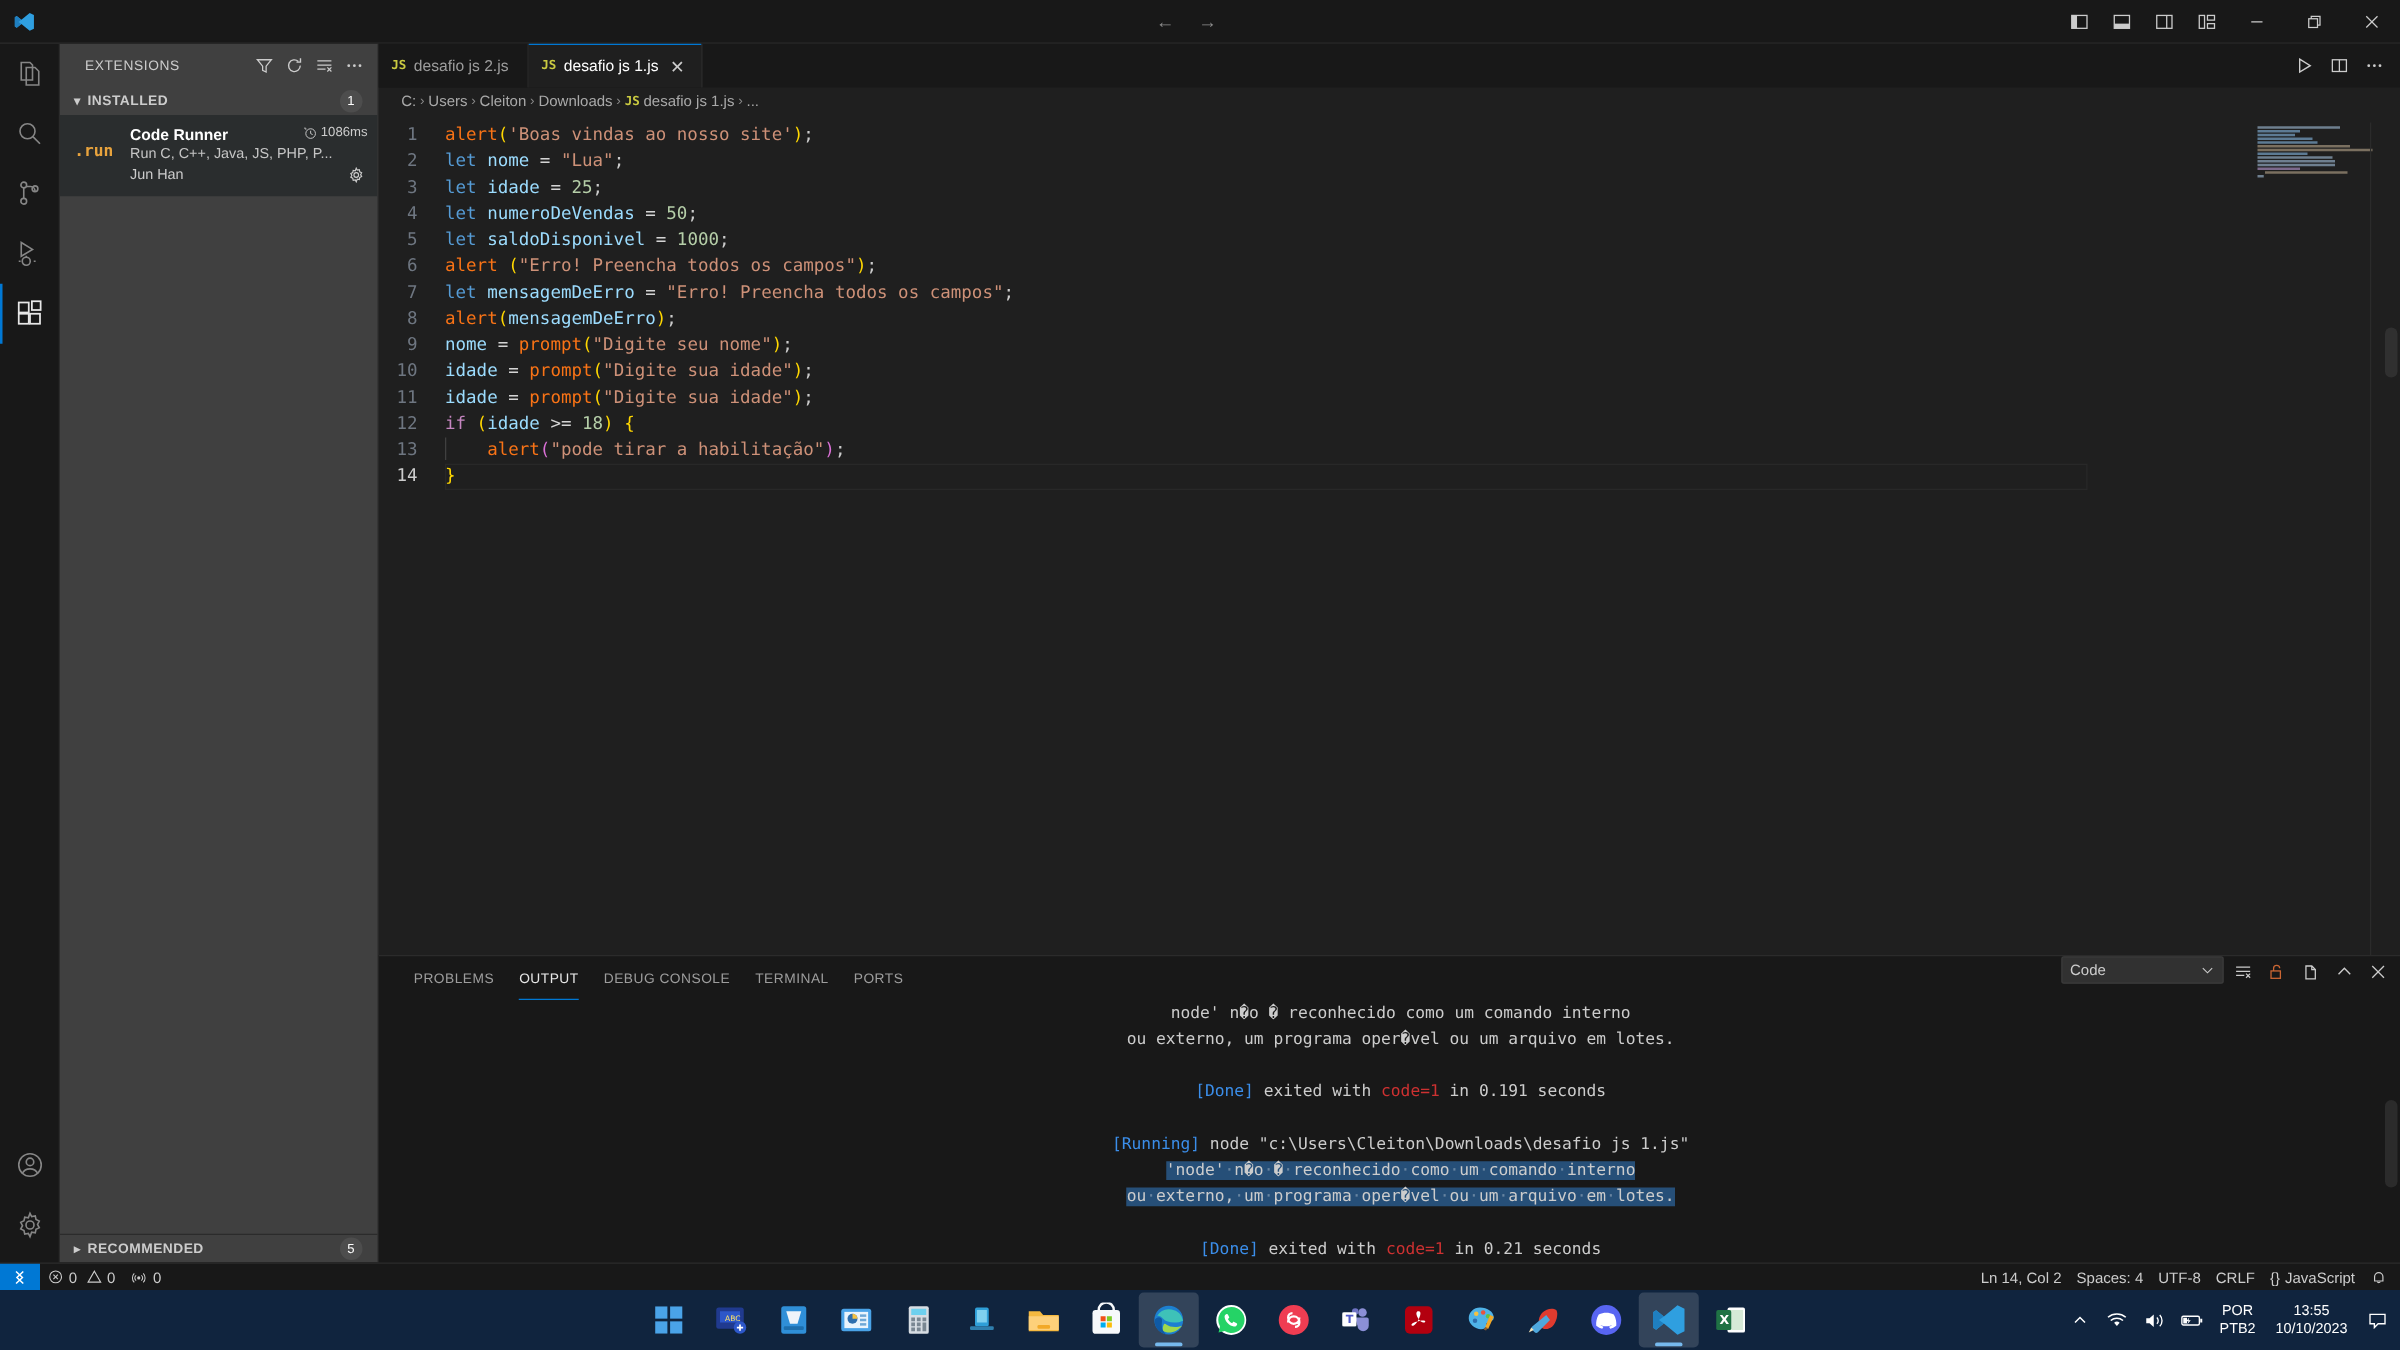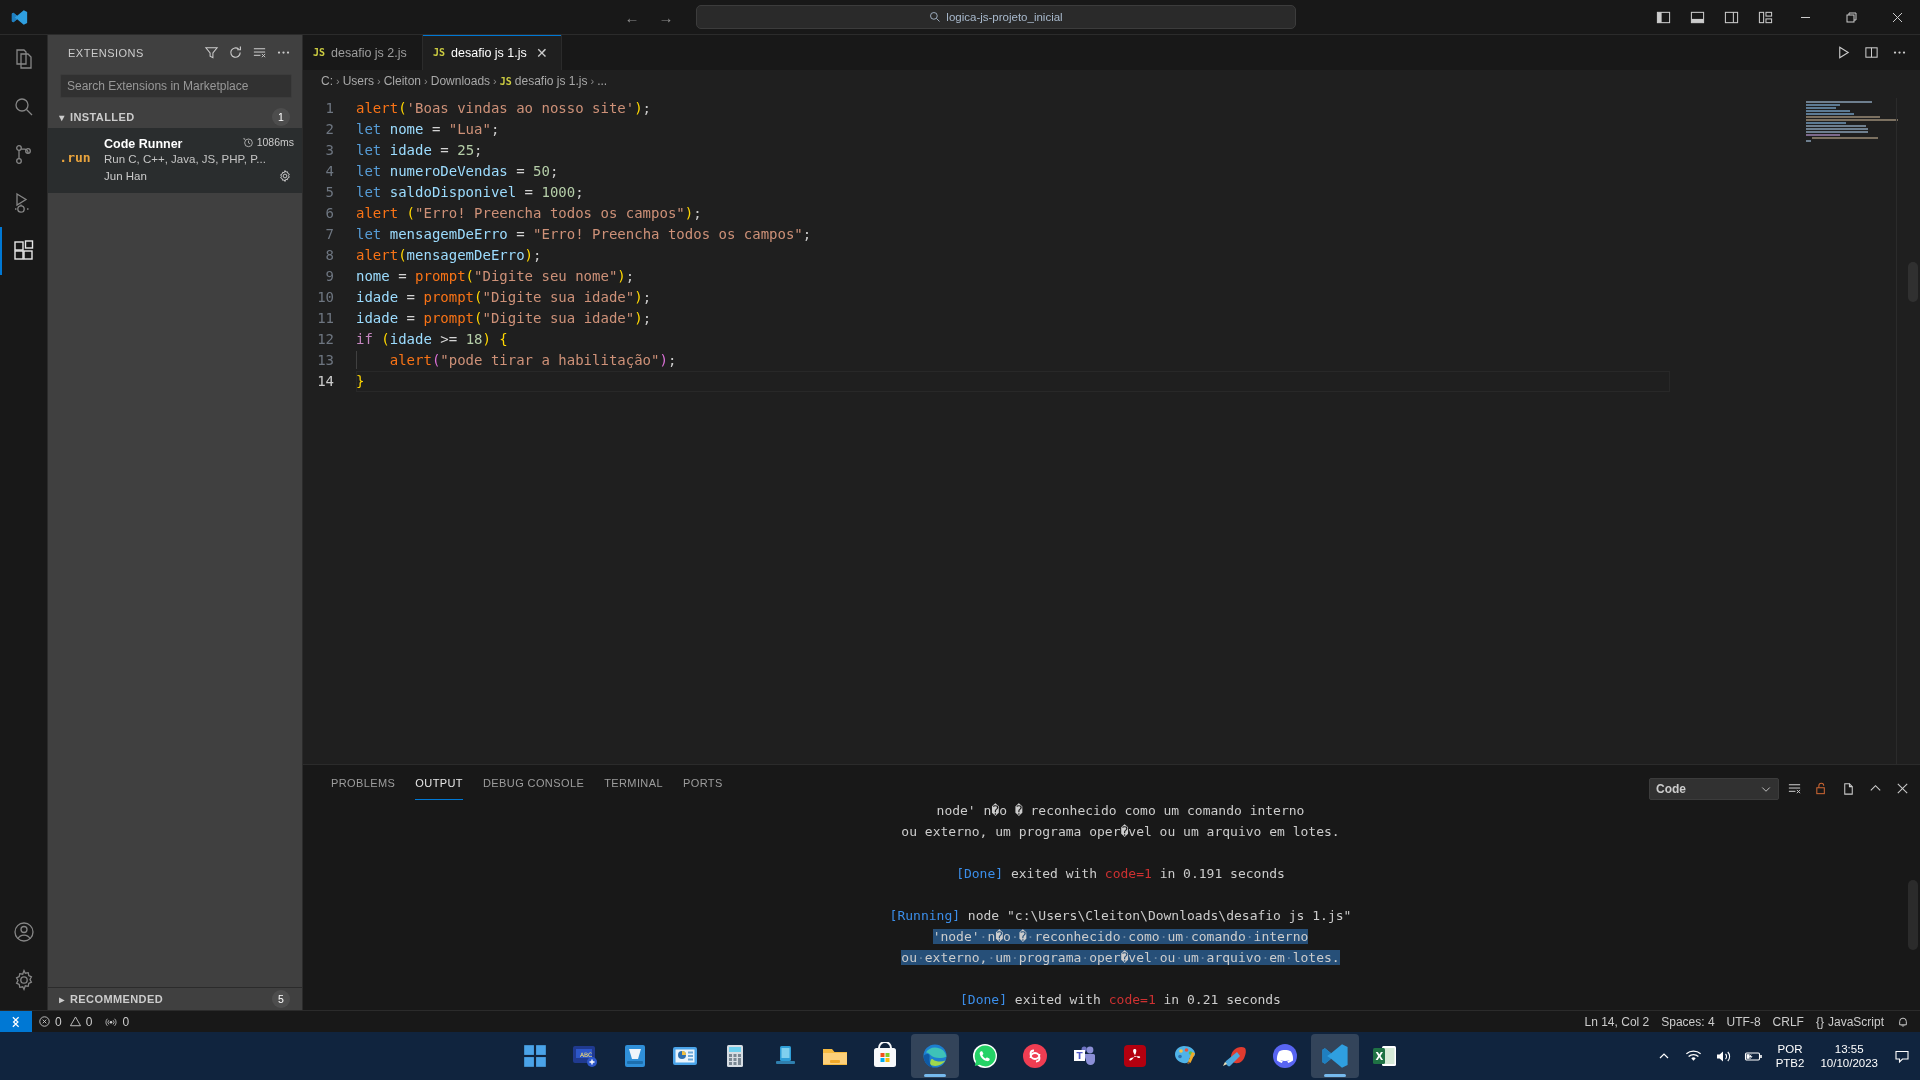--- a/index.html
+++ b/index.html
@@ -205,13 +205,6 @@
       <div class="nav-arrows">
         <div class="nav-arrow">←</div>
         <div class="nav-arrow">→</div>
-      </div>
-      <div class="qsearch">
-        <svg width="12" height="12" viewBox="0 0 16 16">
-            <circle cx="6.5" cy="6.5" r="4.5" stroke="#a8b9cc" fill="none" stroke-width="1.2"></circle>
-            <line x1="10" y1="10" x2="14" y2="14" stroke="#a8b9cc" stroke-width="1.2"></line>
-          </svg>
-        <span class="qsearch-text">logica-js-projeto_inicial</span>
       </div>
     </div>
 

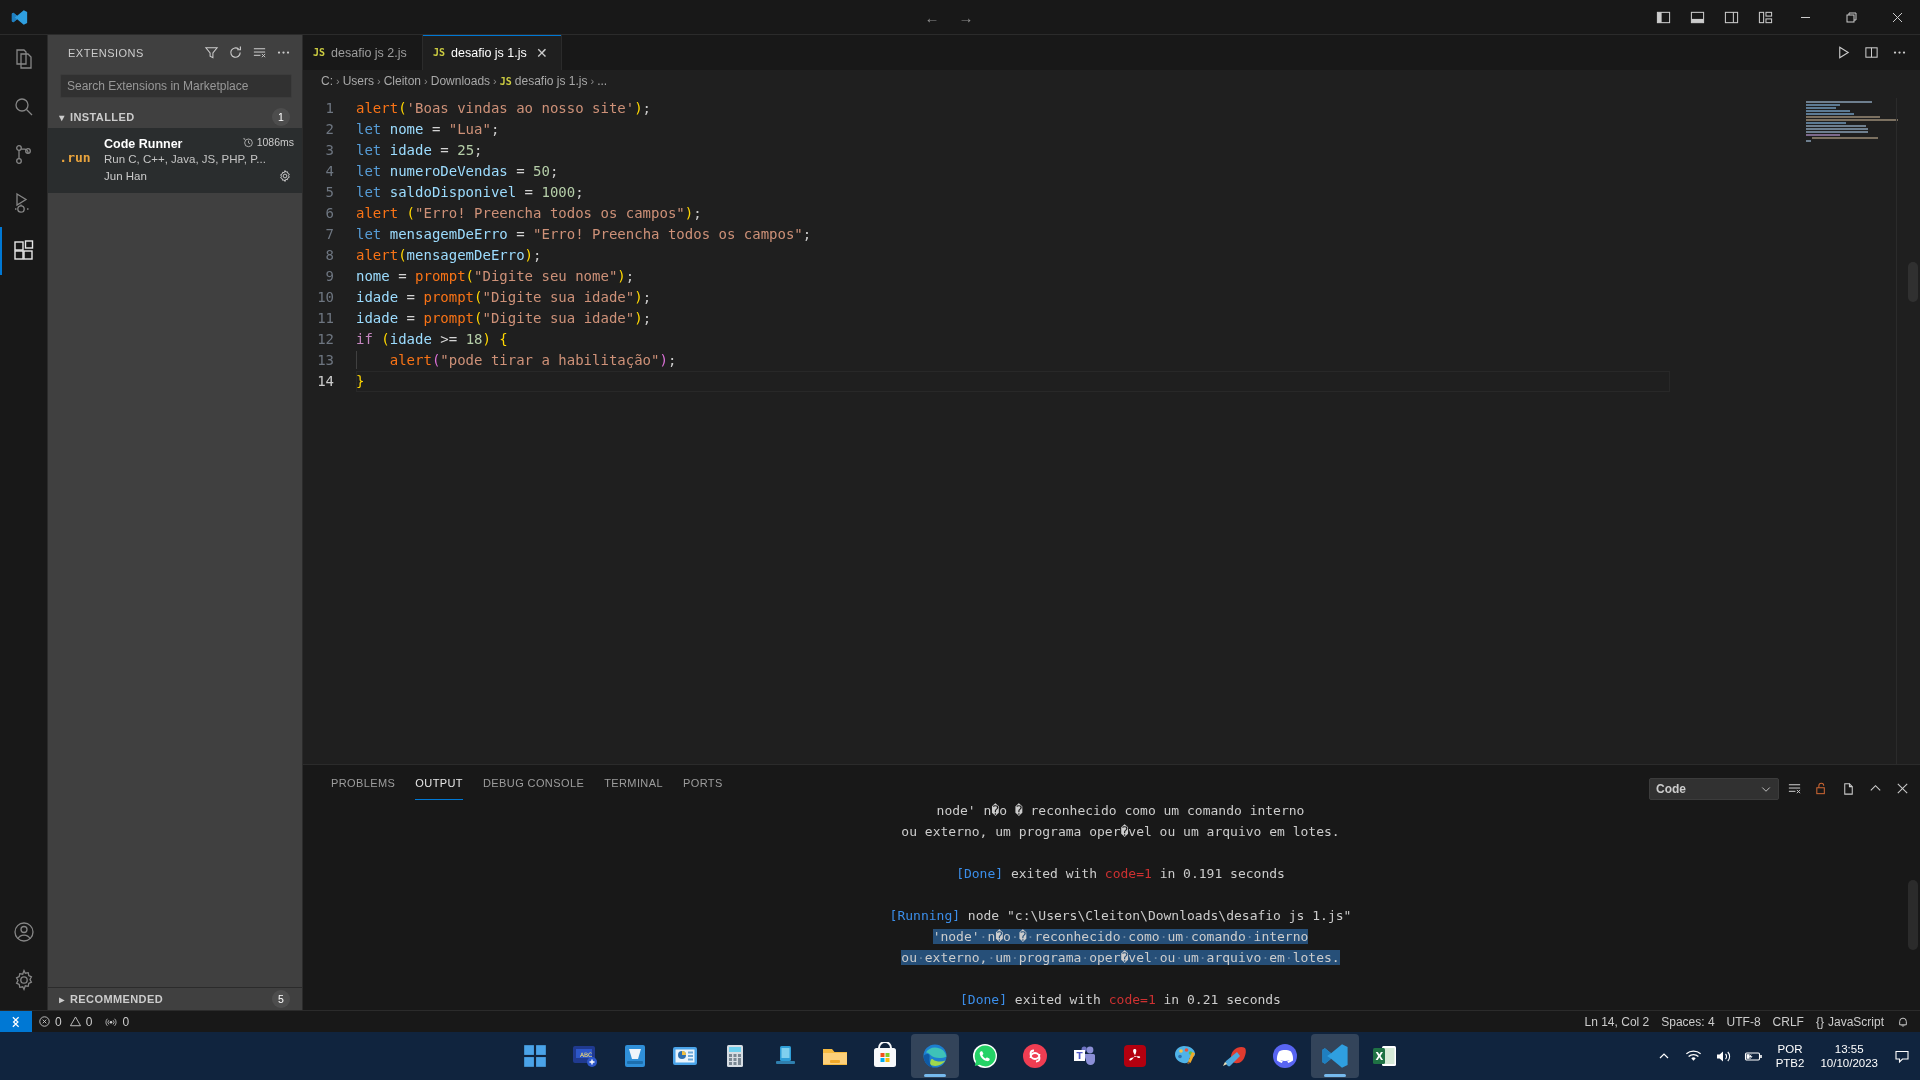--- a/index.html
+++ b/index.html
@@ -344,9 +344,6 @@
         </div>
       </div>
 
-      <div class="sb-searchwrap">
-        <input class="sb-search" type="text" value="" placeholder="Search Extensions in Marketplace" style="">
-      </div>
 
       <div class="sect-header">
         <span class="twisty">▾</span>

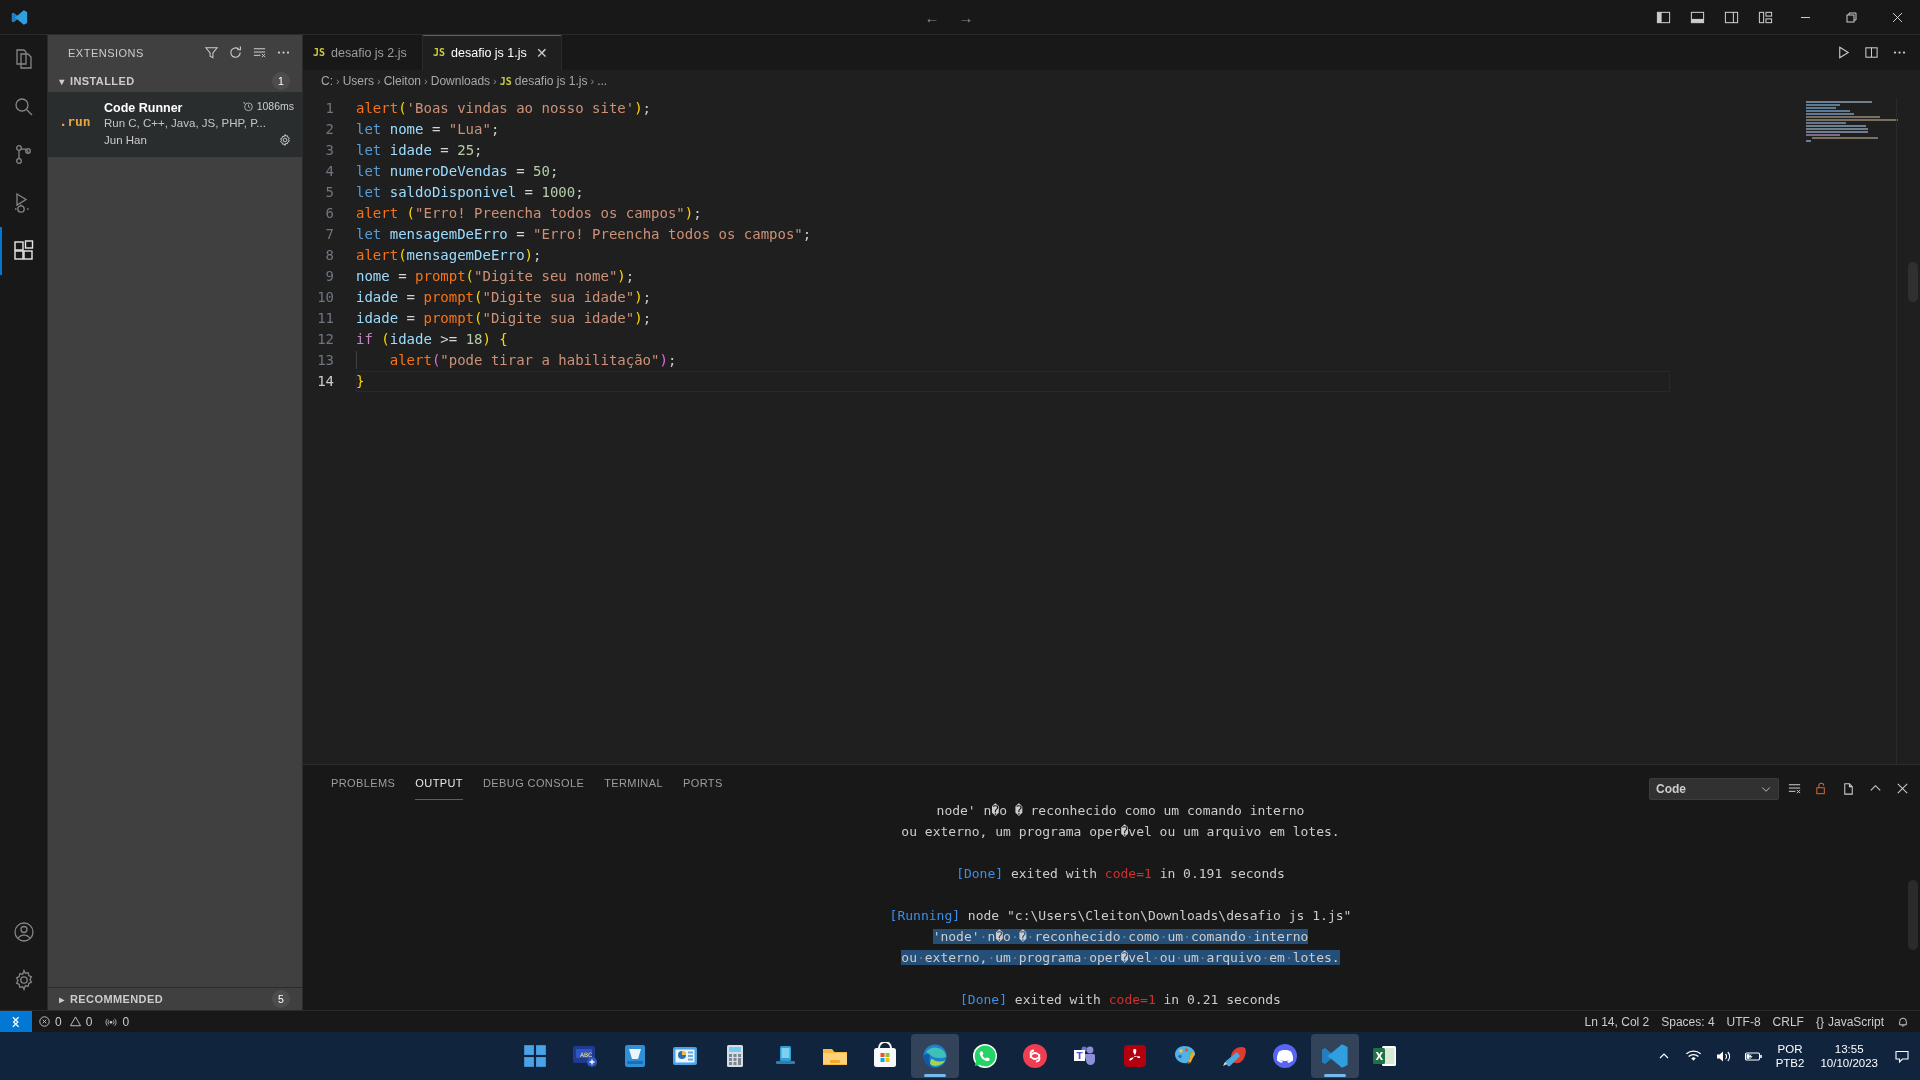--- a/index.html
+++ b/index.html
@@ -150,7 +150,7 @@
   }
   .panel-tab.active { color: #e7e7e7; }
   .panel-tab.active::after { content: ""; position: absolute; left: 10px; right: 10px; bottom: 0; height: 1px; background: #0078d4; }
-  .panel-right { position: absolute; right: 6px; top: 0; height: 100%; display: flex; align-items: flex-end; gap: 3px; font-weight: bold; }
+  .panel-right { position: absolute; right: 6px; top: 0; height: 100%; display: flex; align-items: flex-start; gap: 3px; }
   .panel-select {
     width: 130px; height: 22px; background: #313131; border: 1px solid #3c3c3c; border-radius: 2px;
     color: #cccccc; font-size: 12px; display: flex; align-items: center; padding: 0 6px; cursor: default;

